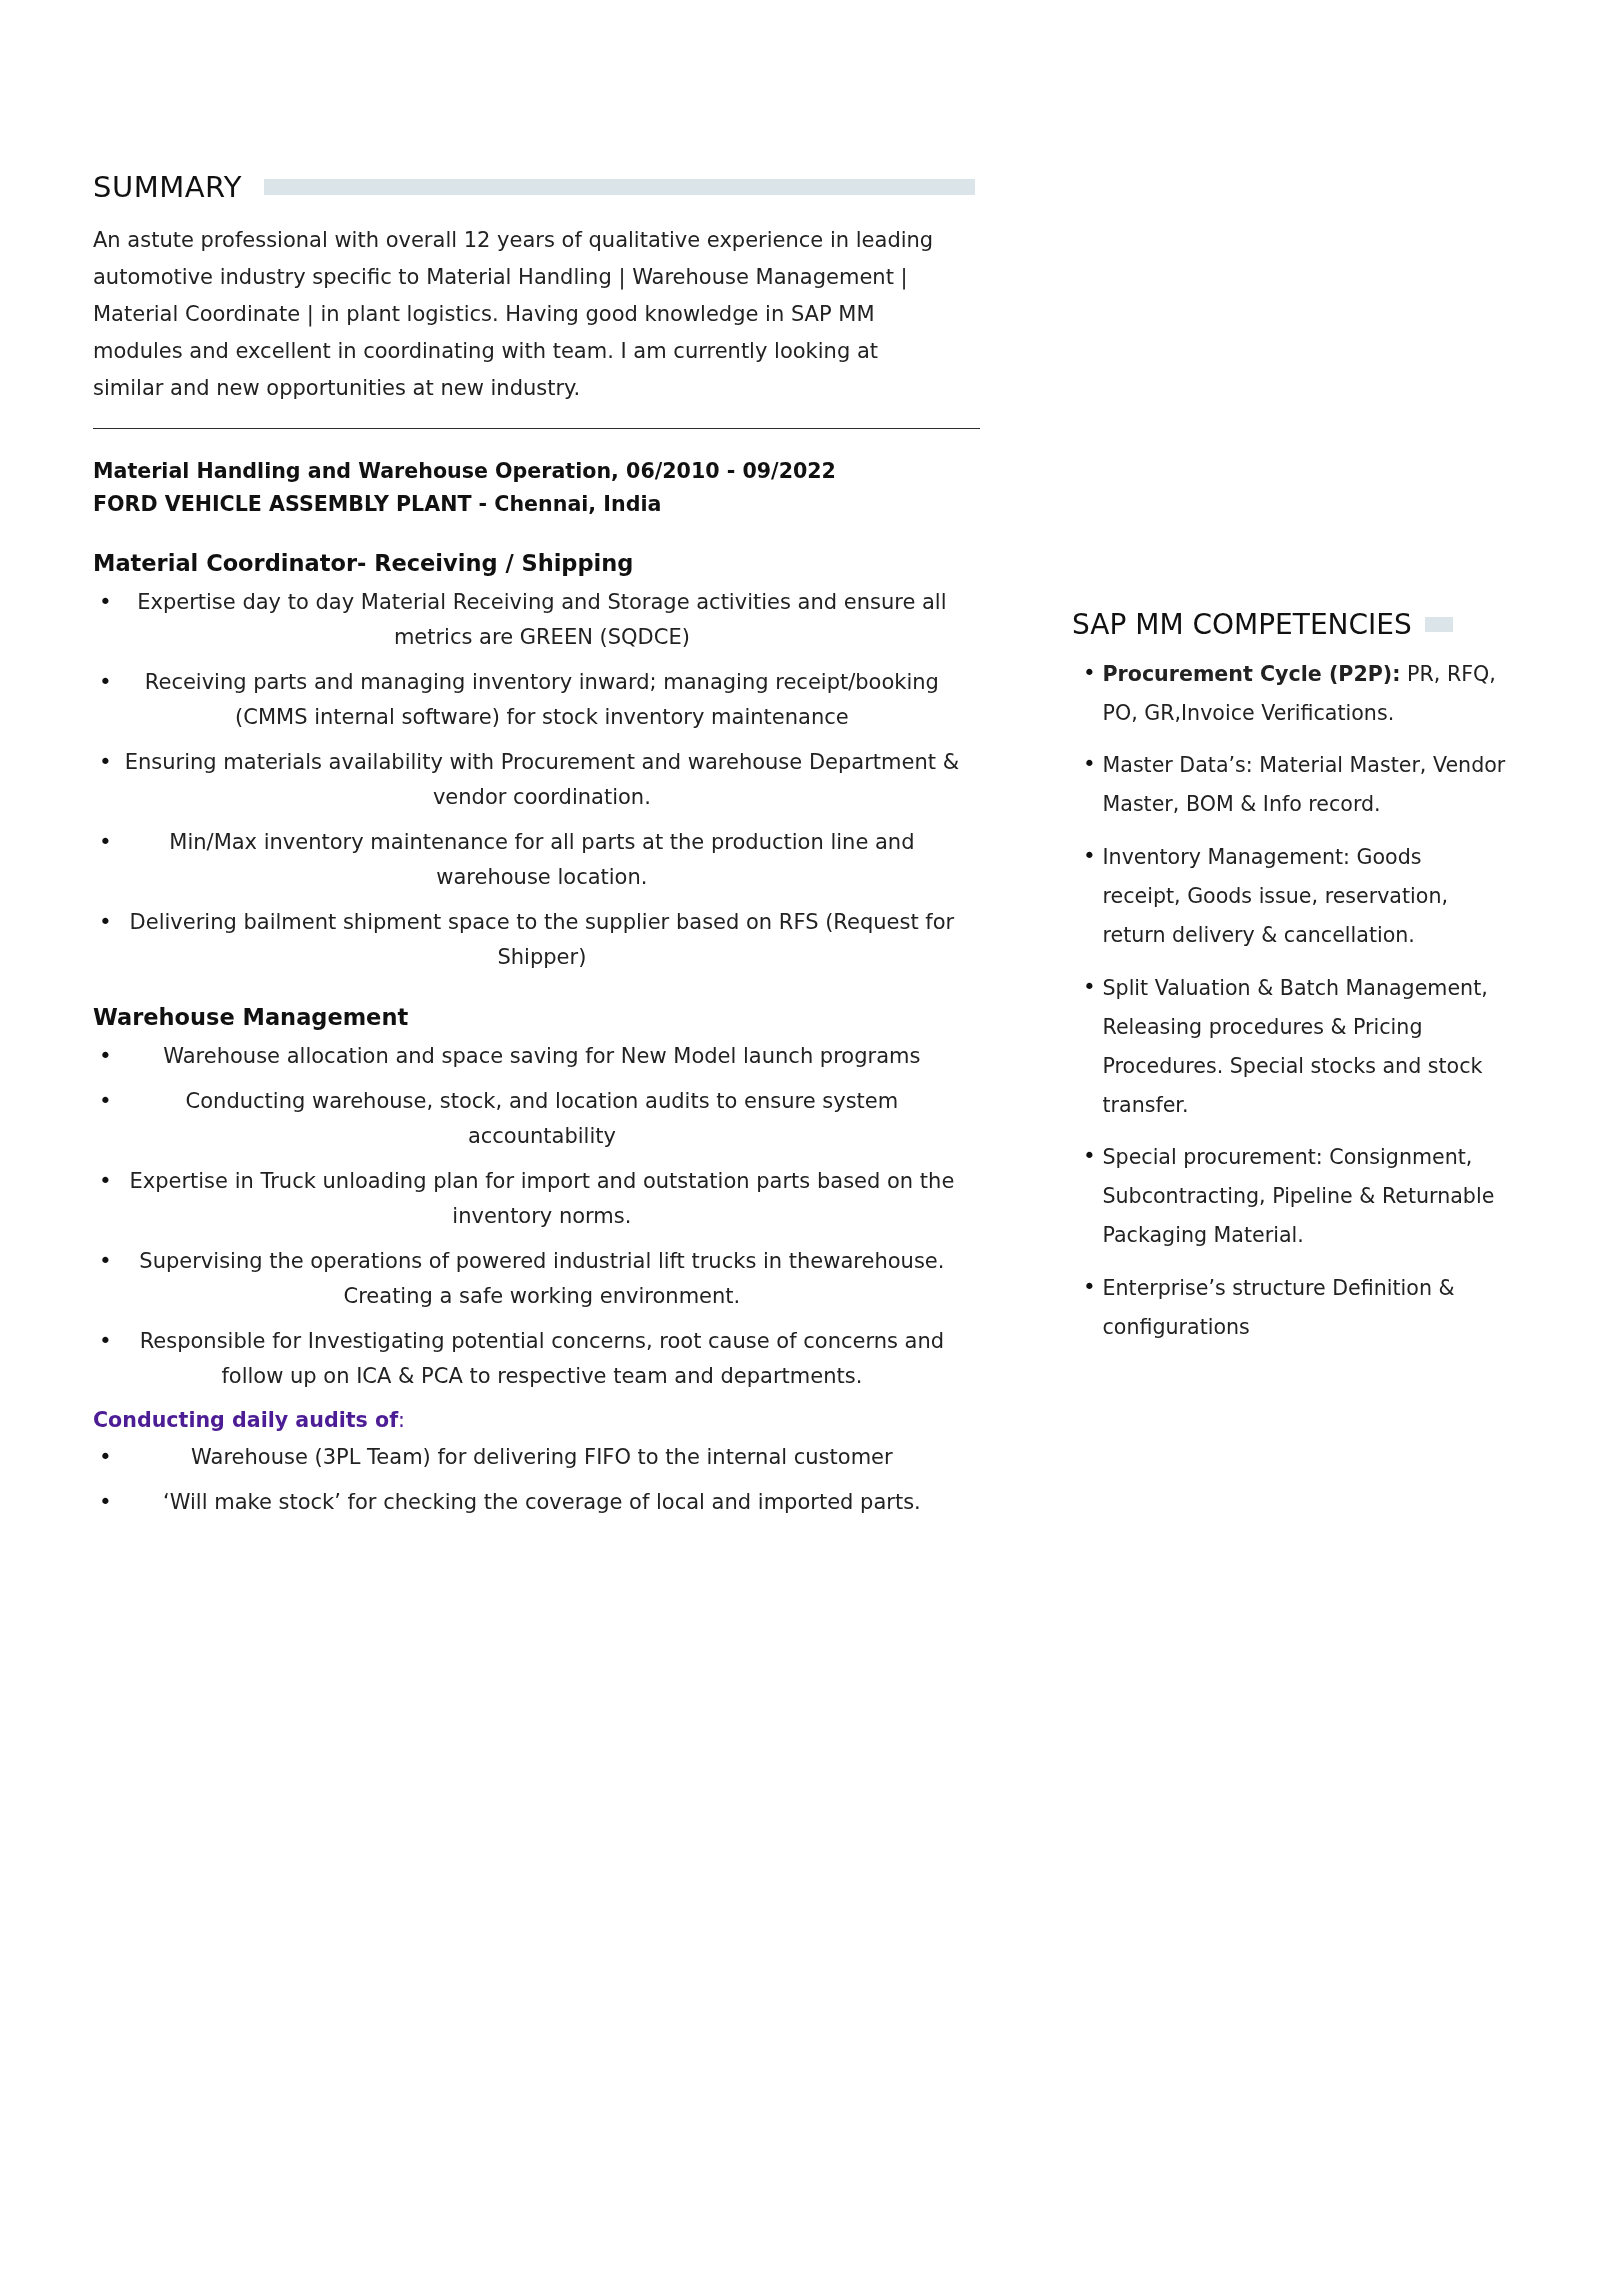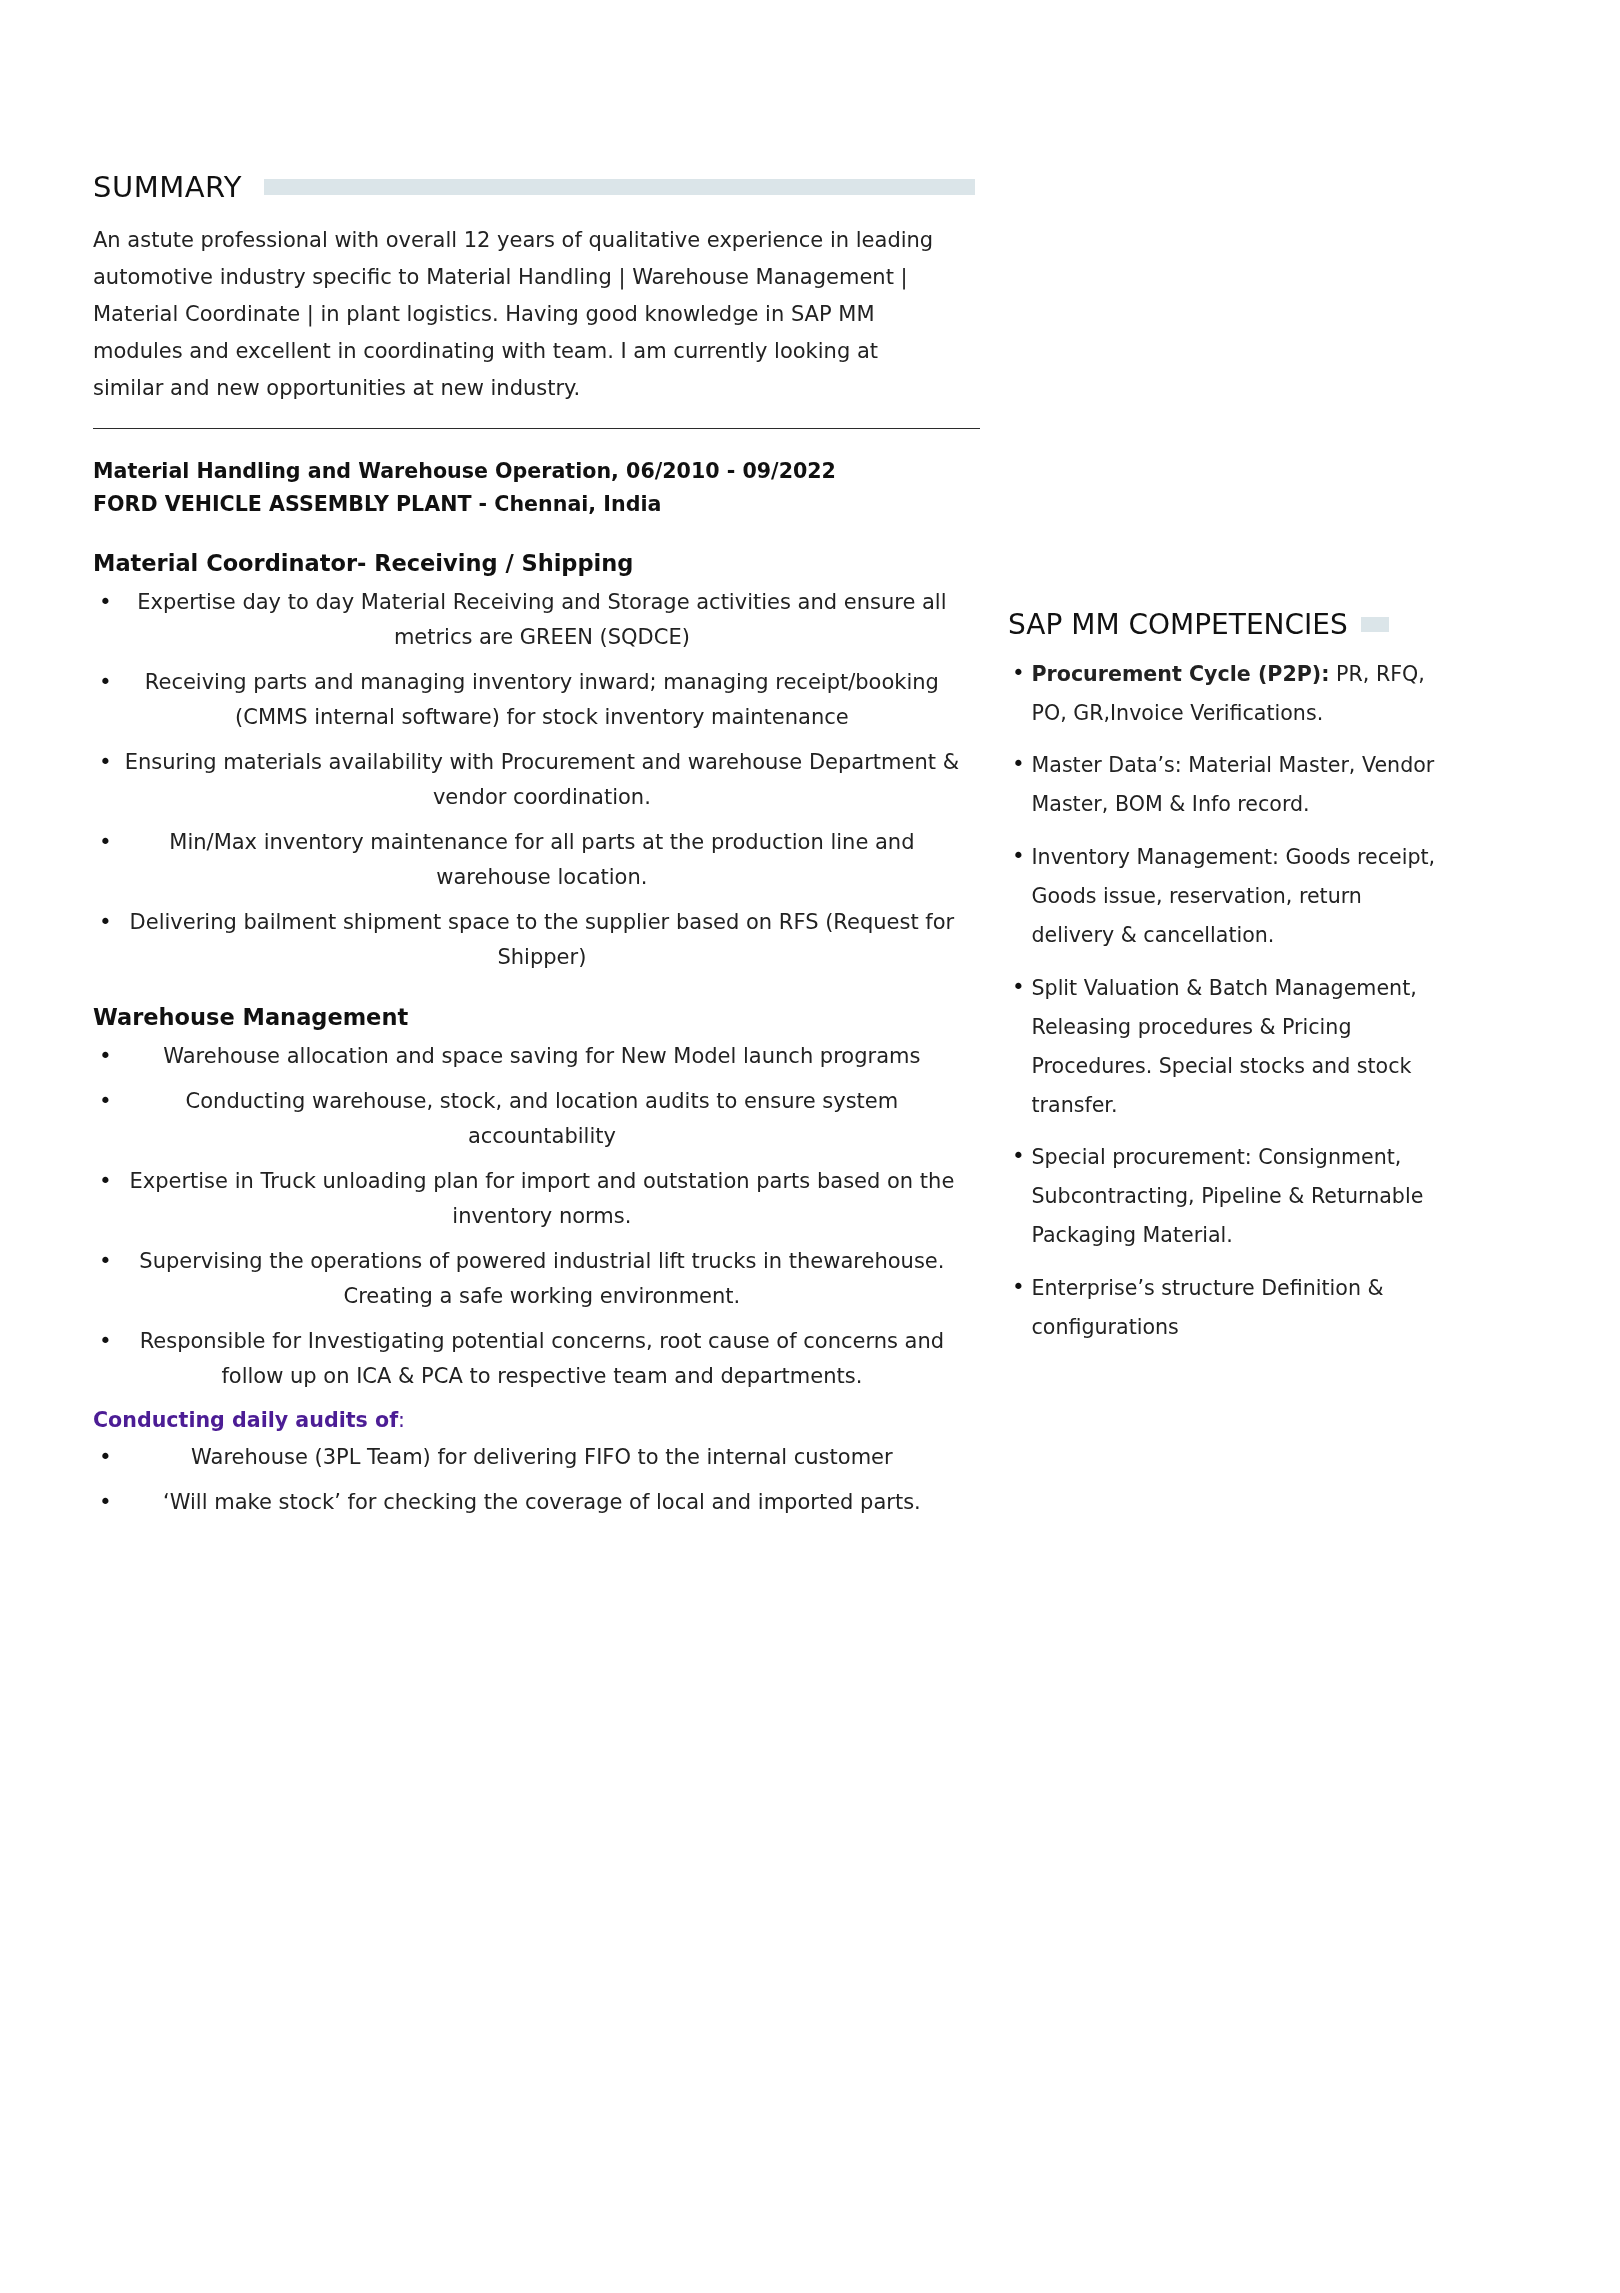--- a/index.html
+++ b/index.html
@@ -32,7 +32,7 @@
   }
   .right-col {
     position: absolute;
-    left: 1008px;
+    left: 1072px;
     top: 608px;
     width: 441px;
   }

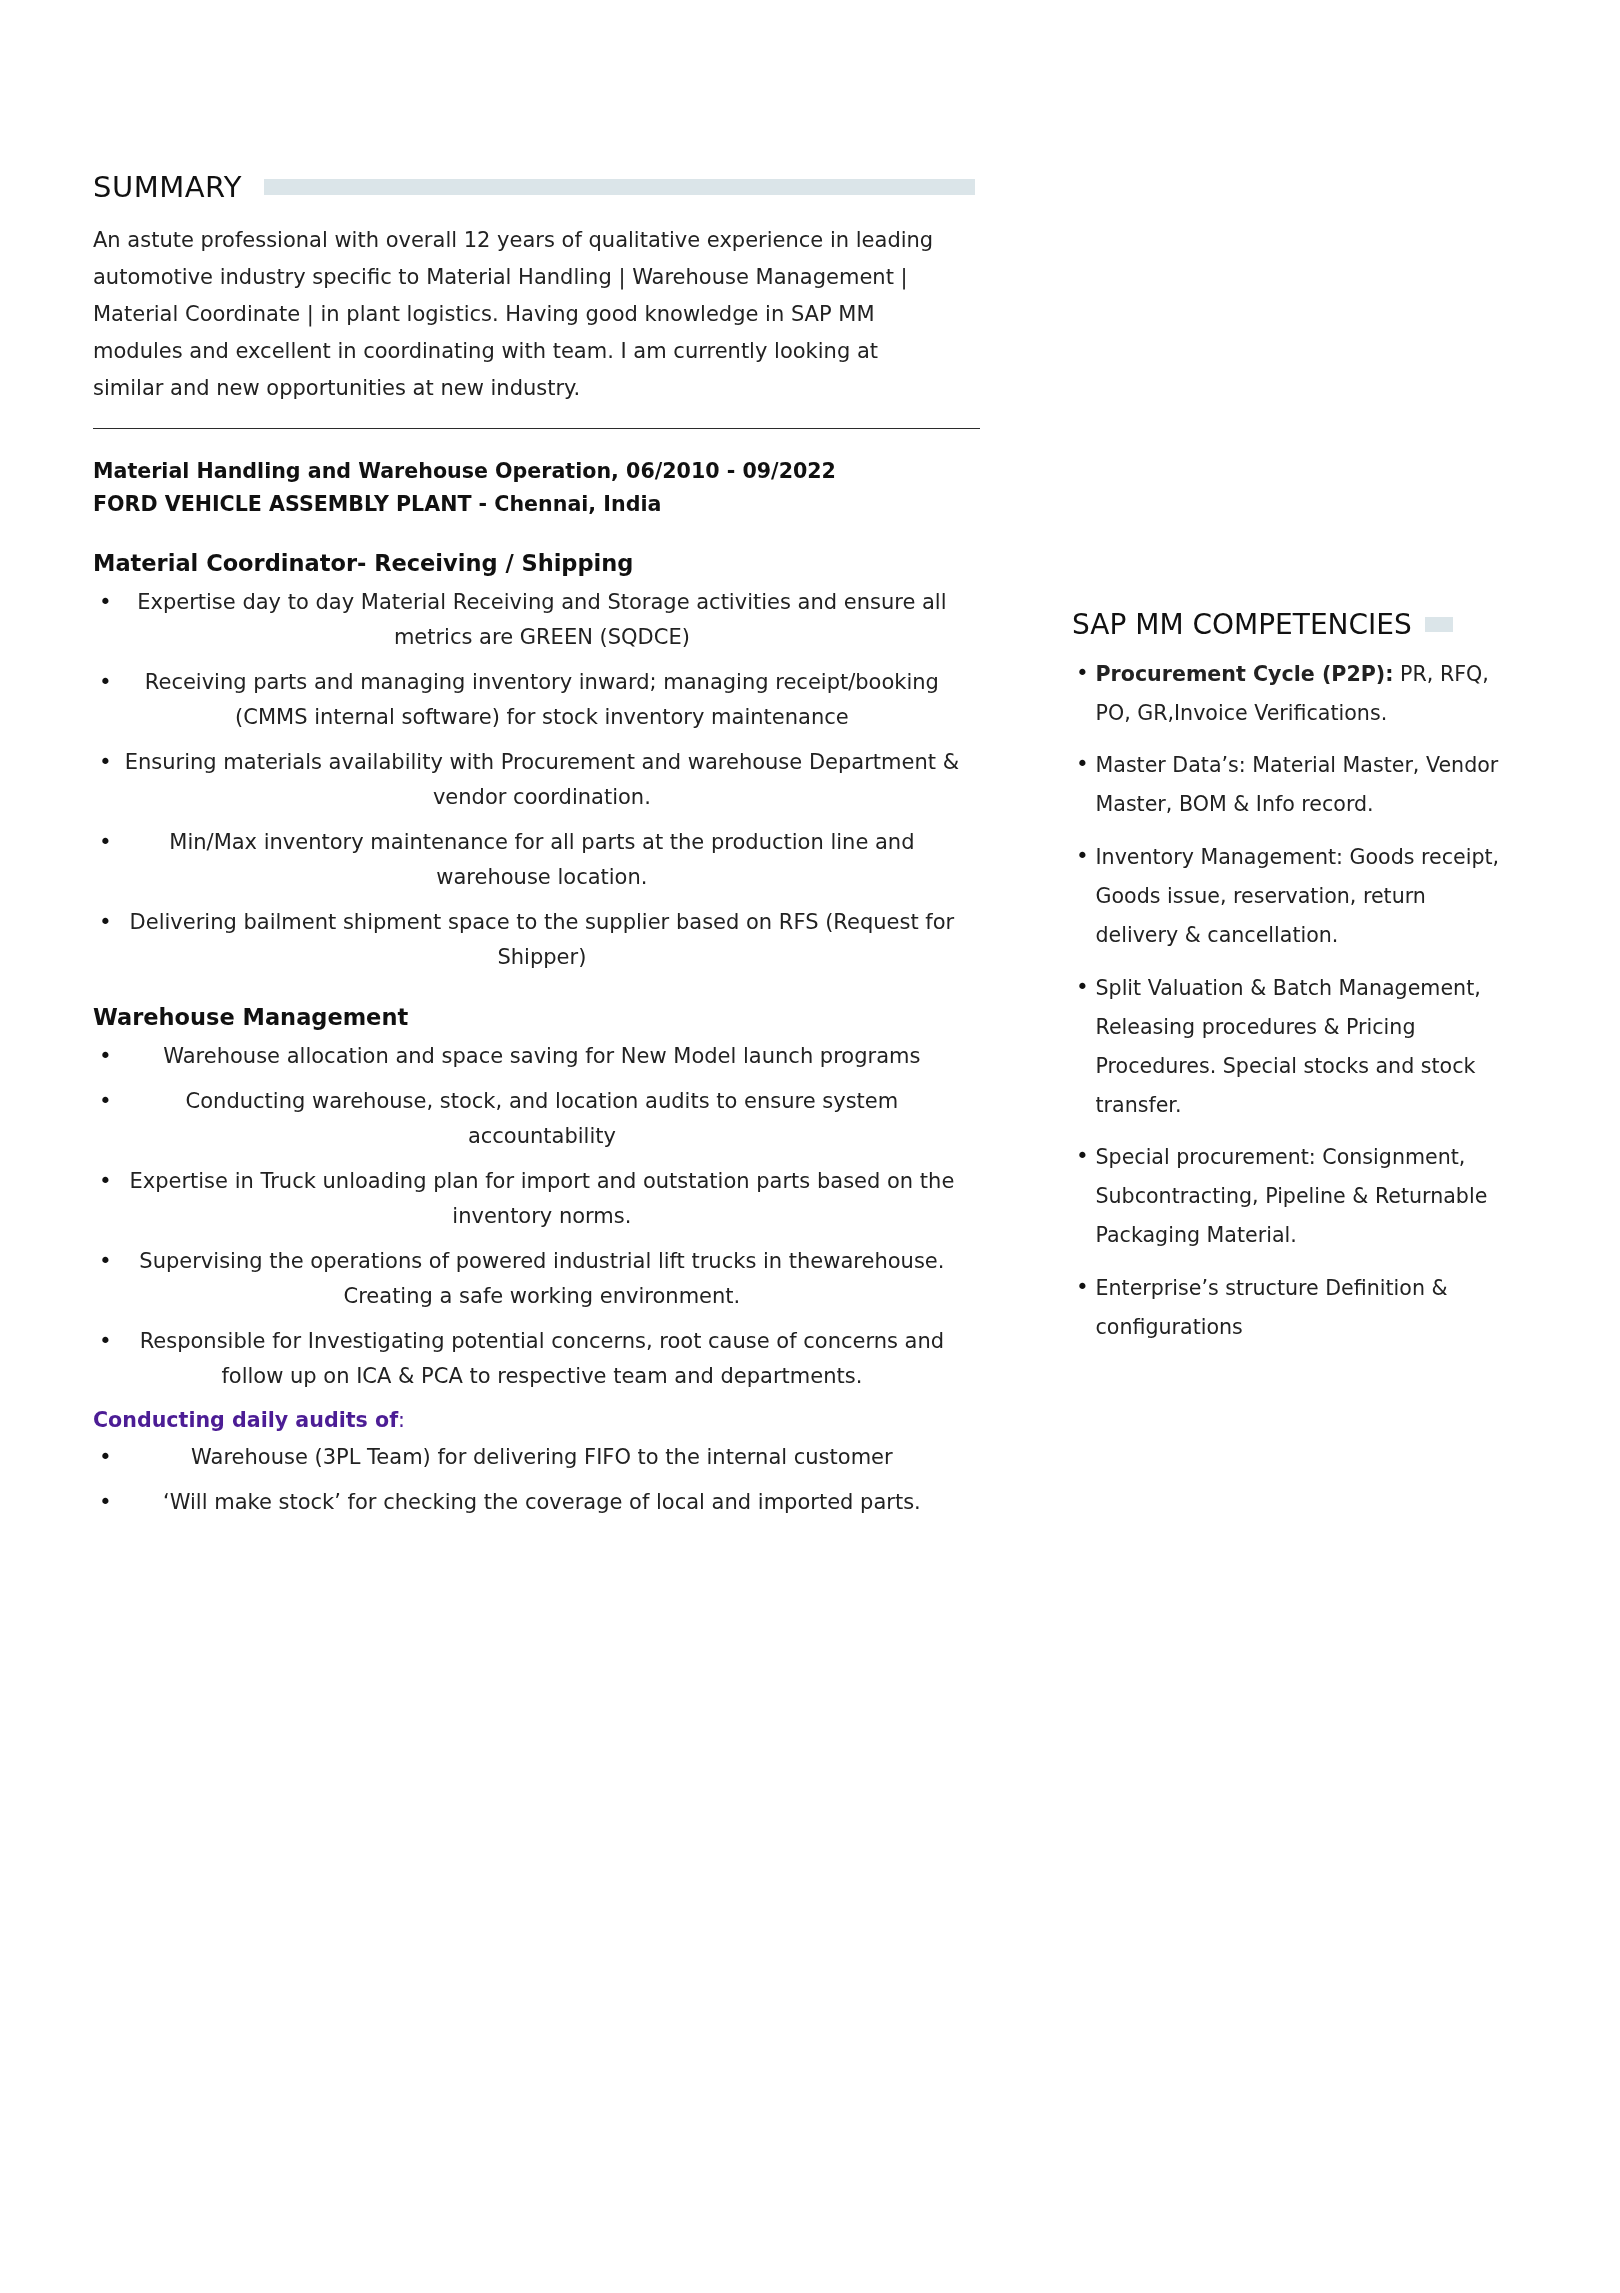--- a/index.html
+++ b/index.html
@@ -146,7 +146,7 @@
   }
   ul.skills {
     list-style: none;
-    margin: 0;
+    margin: 7px;
     padding: 0;
   }
   ul.skills li {

